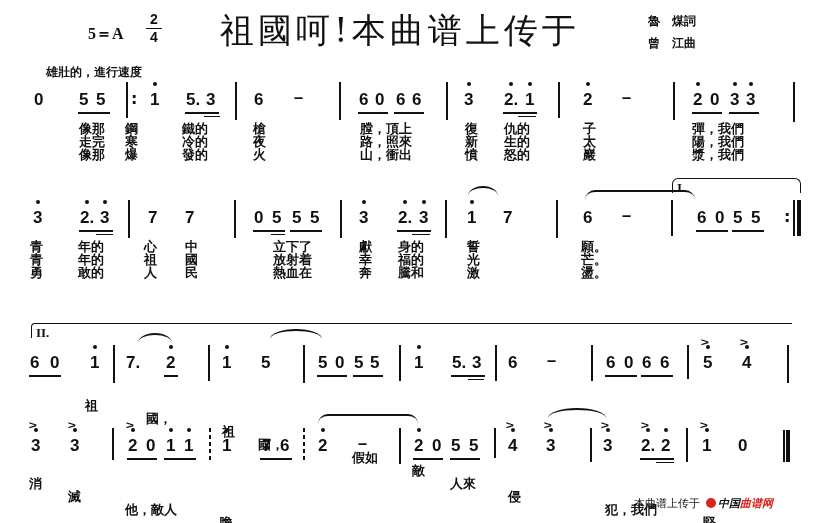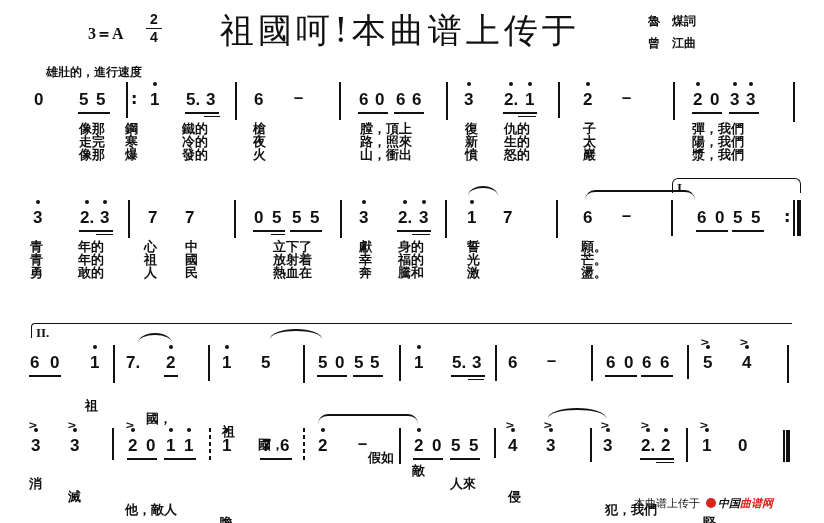--- a/index.html
+++ b/index.html
@@ -35,7 +35,7 @@
 </head>
 <body>
 
-<div class="abs key">3＝A</div>
+<div class="abs key">5＝A</div>
 <div class="abs ts">
   <div>2</div>
   <div style="border-top:1.5px solid #111;"></div>

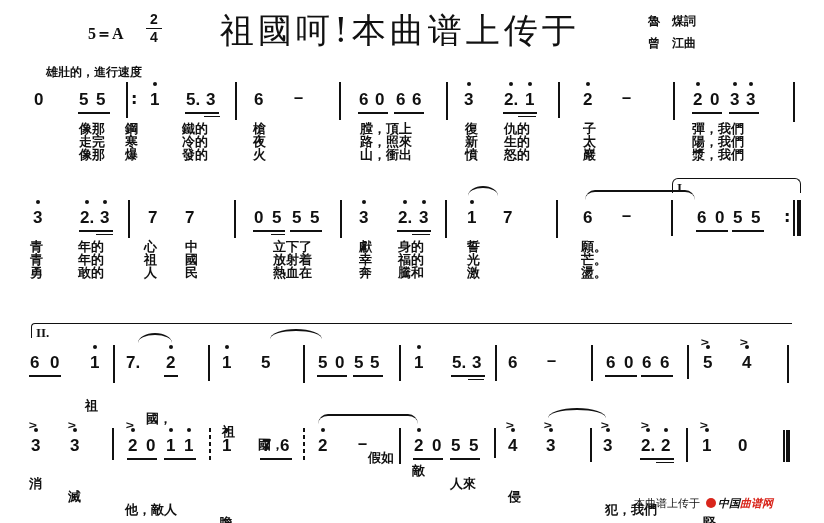--- a/index.html
+++ b/index.html
@@ -198,7 +198,7 @@
   <span style="position:absolute;left:146px">國，</span>
   <span style="position:absolute;left:222px">祖</span>
   <span style="position:absolute;left:258px">國，</span>
-  <span style="position:absolute;left:368px">假如</span>
+  <span style="position:absolute;left:352px">假如</span>
   <span style="position:absolute;left:412px">敵</span>
   <span style="position:absolute;left:450px">人來</span>
   <span style="position:absolute;left:508px">侵</span>

